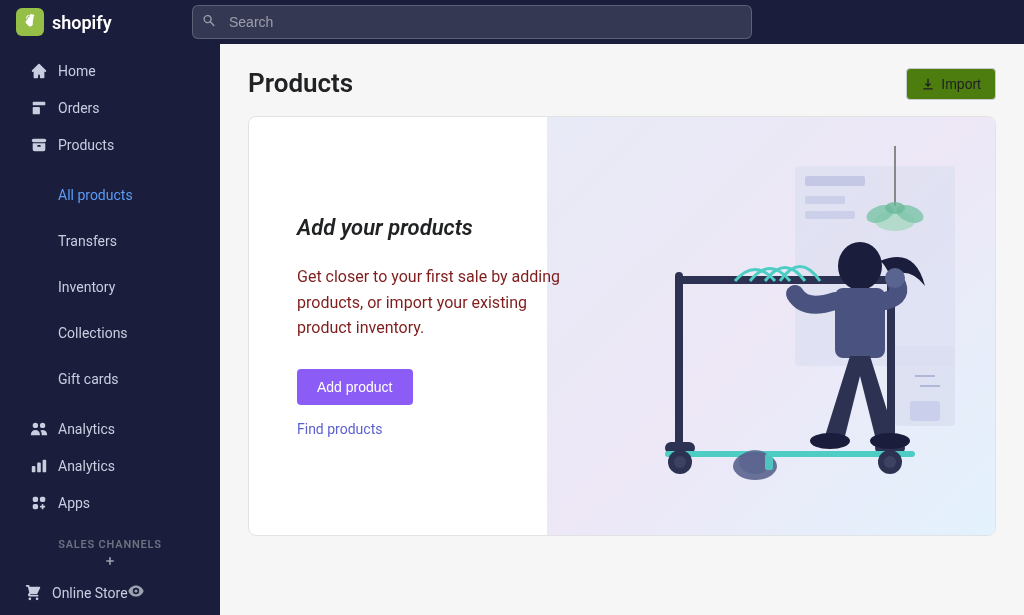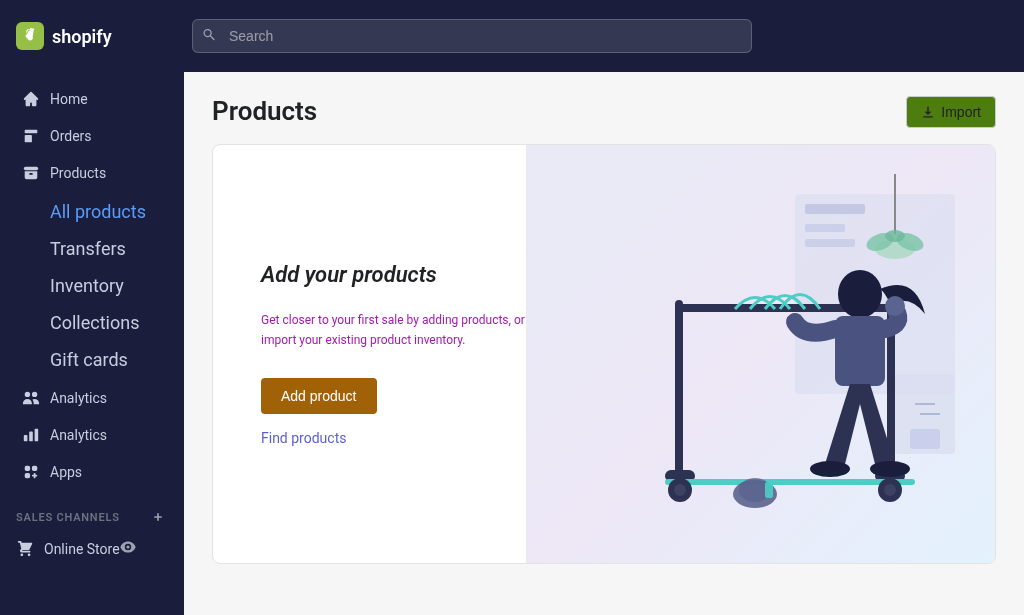--- a/index.html
+++ b/index.html
@@ -8,7 +8,7 @@
     
     .top-nav {
       background: #1a1d3b;
-      height: 72px;
+      height: 44px;
       display: flex;
       align-items: center;
       padding: 0 16px;

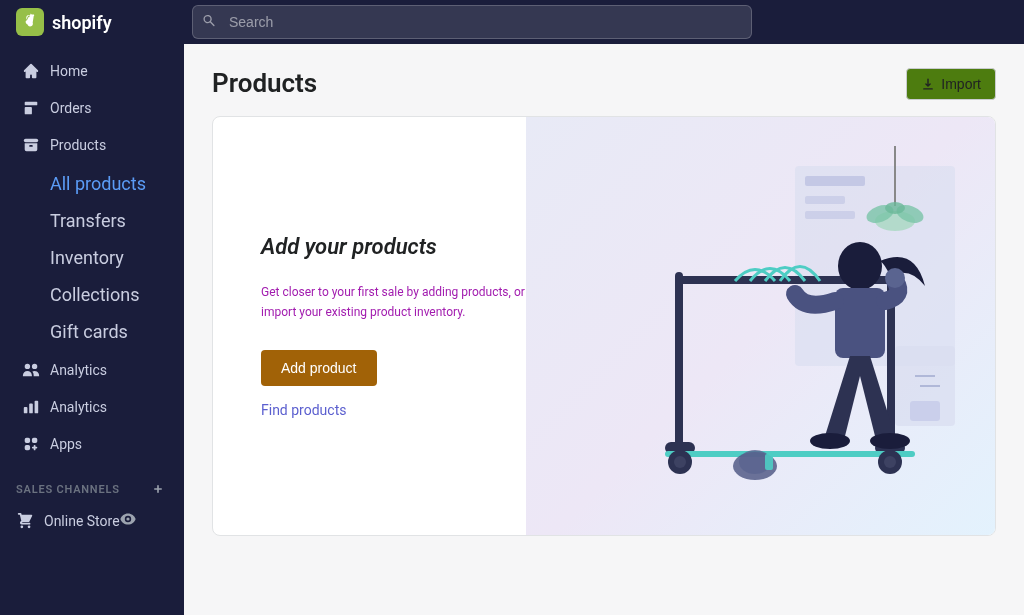--- a/index.html
+++ b/index.html
@@ -68,12 +68,12 @@
 
     
     .sidebar {
-      width: 184px;
+      width: 220px;
       background: #1a1d3b;
       color: #c9cde0;
       flex-shrink: 0;
       overflow-y: auto;
-      padding: 8px 0;
+      padding: 8px 8px;
     }
     .sidebar-nav-item {
       display: flex;

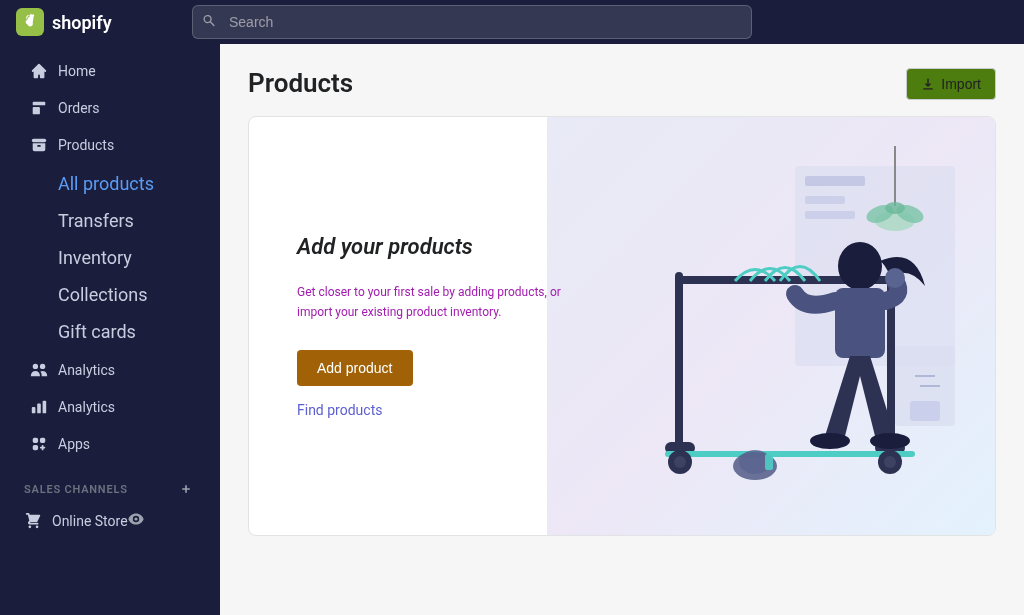--- a/index.html
+++ b/index.html
@@ -96,10 +96,10 @@
     }
     .sidebar-sub-item {
       padding: 6px 16px 6px 44px;
-      font-size: 18px;
+      font-size: 14px;
       color: #c9cde0;
       cursor: pointer;
-      margin: 4px 6px;
+      margin: 18px 6px;
       border-radius: 4px;
     }
     .sidebar-sub-item.active { color: #5b9cf6; }

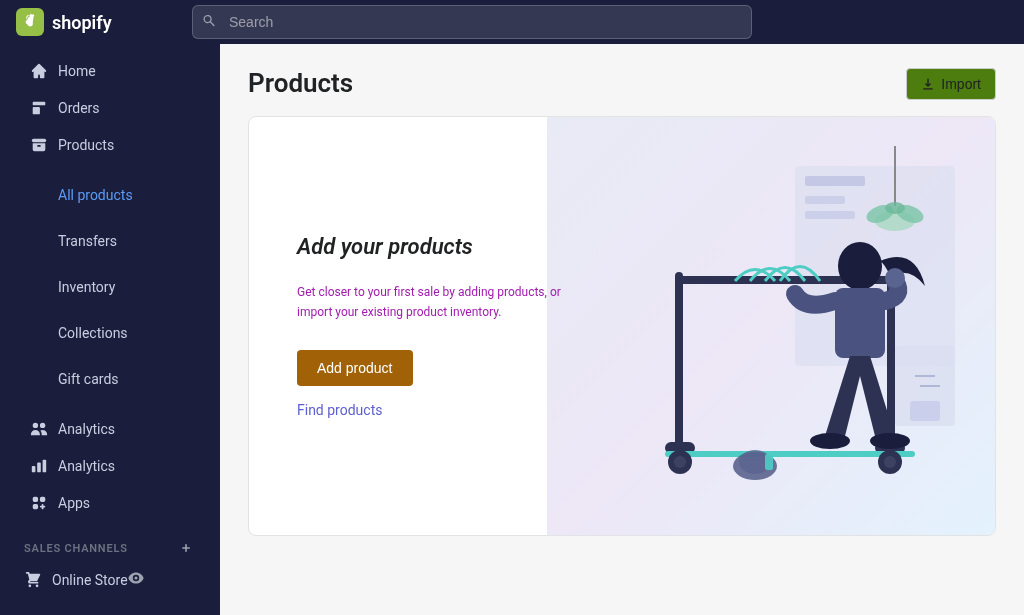--- a/index.html
+++ b/index.html
@@ -208,8 +208,8 @@
       font-style: italic;
     }
     .empty-state-desc {
-      font-size: 12px;
-      color: #a21caf;
+      font-size: 16px;
+      color: #7f1d1d;
       line-height: 1.6;
       margin-bottom: 28px;
     }

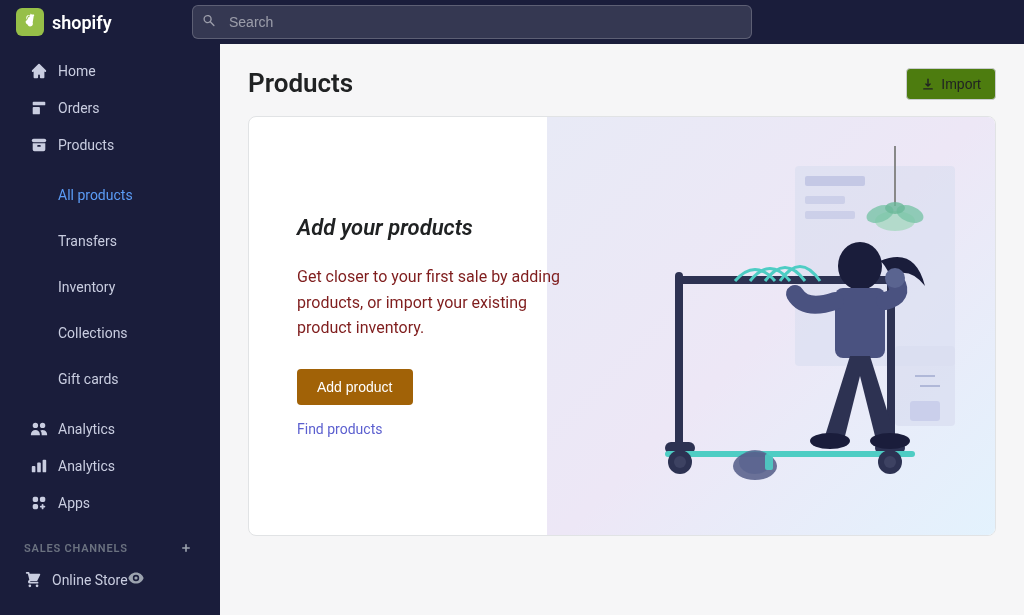--- a/index.html
+++ b/index.html
@@ -214,7 +214,7 @@
       margin-bottom: 28px;
     }
     .add-product-btn {
-      background: #a16207;
+      background: #8b5cf6;
       color: white;
       border: none;
       border-radius: 4px;

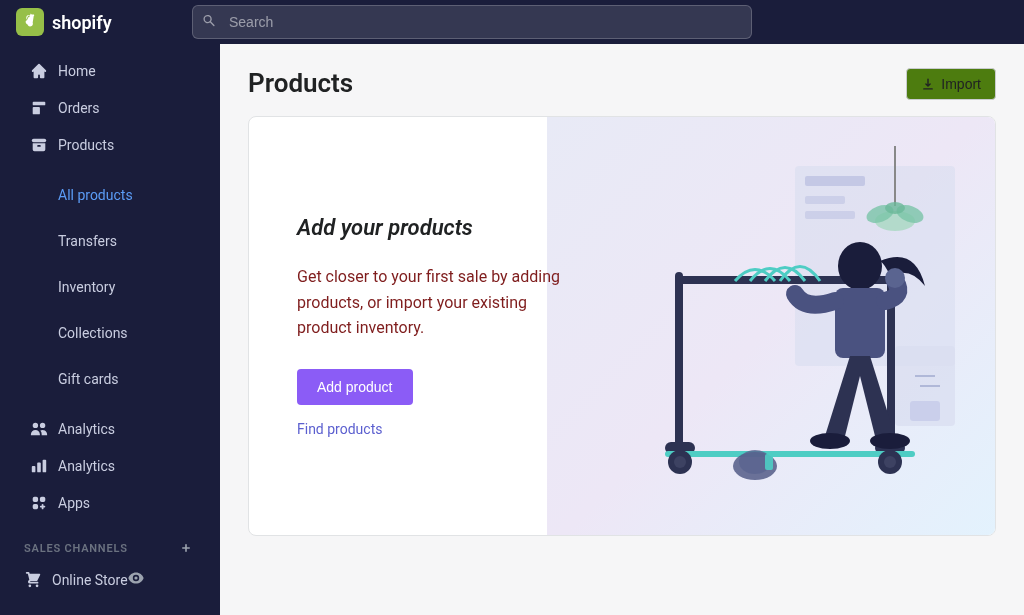--- a/index.html
+++ b/index.html
@@ -113,6 +113,7 @@
       display: flex;
       align-items: center;
       justify-content: space-between;
+      flex-direction: column;
     }
     .sidebar-section-add {
       color: #9ca3af;

